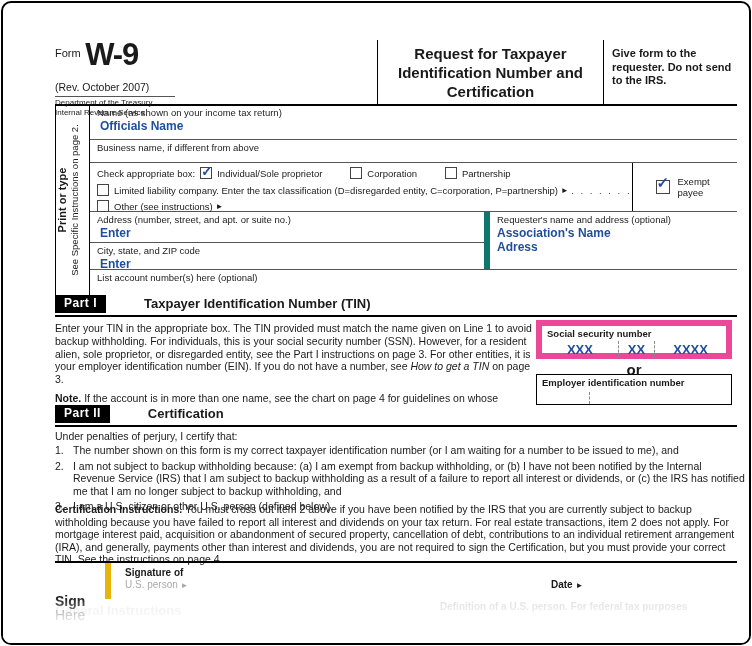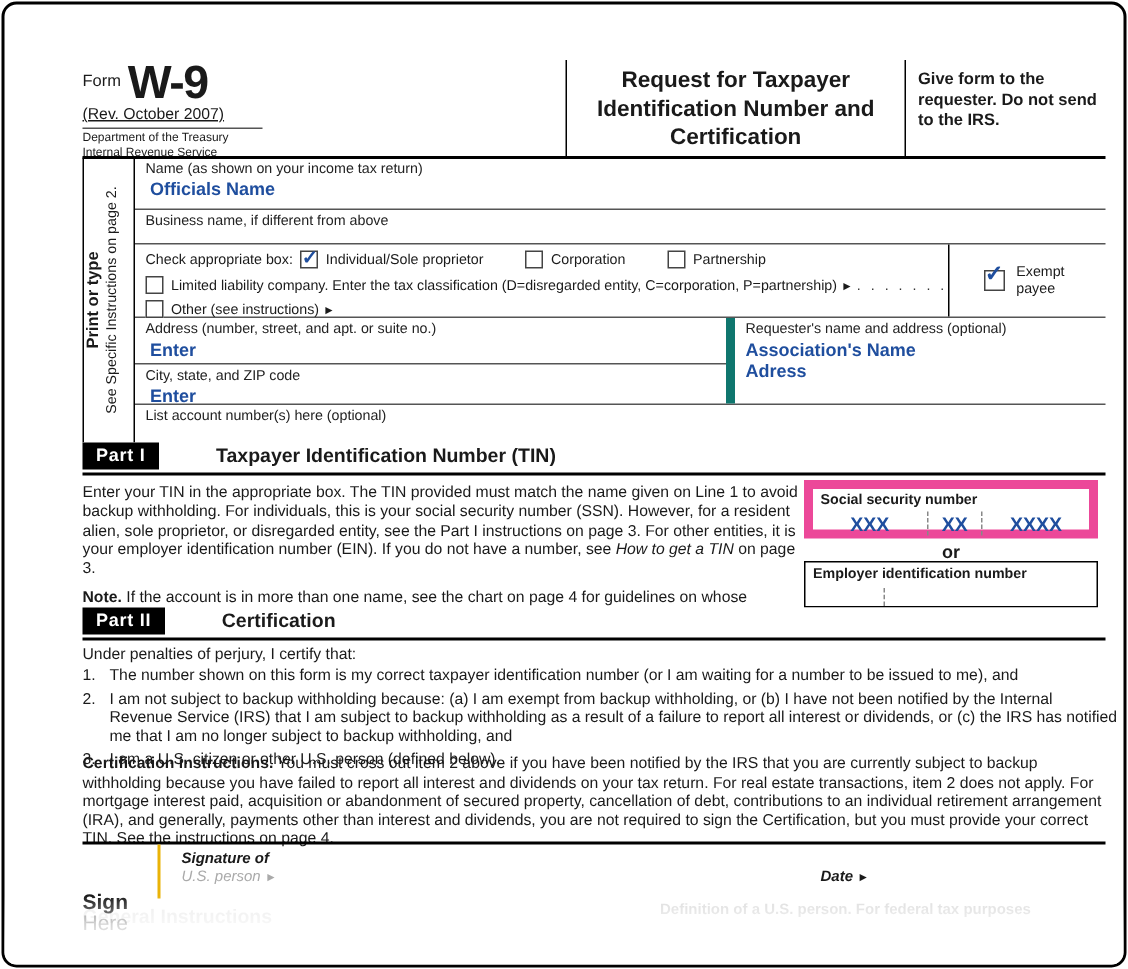--- a/index.html
+++ b/index.html
@@ -11,7 +11,7 @@
   .hdr-left{width:322px;padding-top:2px;box-sizing:border-box;}
   .form-word{font-size:11px;vertical-align:8px;}
   .form-num{font-size:31px;font-weight:bold;letter-spacing:-1px;line-height:26px;}
-  .rev{font-size:10.5px;margin-top:0px;text-decoration:underline;}
+  .rev{font-size:10.5px;margin-top:12px;}
   .dept{font-size:8px;margin-top:3px;border-top:1px solid #555;width:120px;padding-top:1px;line-height:9.5px;}
   .hdr-mid{flex:1;border-left:1px solid #000;border-right:1px solid #000;display:flex;flex-direction:column;justify-content:center;text-align:center;font-weight:bold;font-size:15px;line-height:19px;}
   .hdr-right{width:133px;padding:7px 4px 0 8px;font-weight:bold;font-size:11px;line-height:13.5px;box-sizing:border-box;}

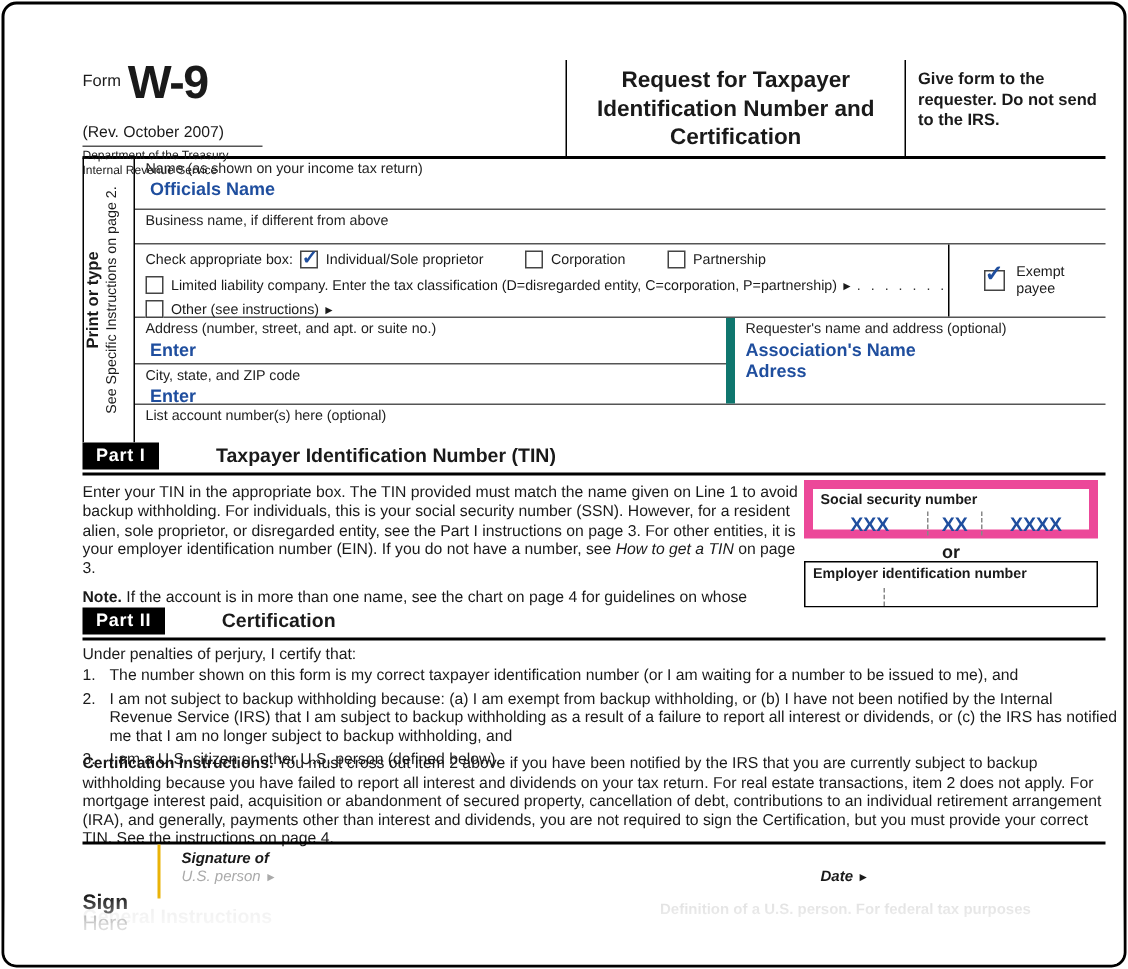--- a/index.html
+++ b/index.html
@@ -61,7 +61,7 @@
   .ssn-cell{color:#1f4e9e;font-weight:bold;font-size:13px;text-align:center;}
   .c1{flex:3;} .c2{flex:1.4;} .c3{flex:2.8;margin-top:40px;}
   .ssn-sep{width:0;height:16px;border-left:1px dashed #888;}
-  .or-line{position:absolute;left:536px;top:361px;width:196px;text-align:center;font-weight:bold;font-size:12px;}
+  .or-line{position:absolute;left:536px;top:361px;width:196px;text-align:center;font-weight:bold;font-size:15px;}
   .ein-box{position:absolute;left:536px;top:374px;width:196px;height:31px;border:1px solid #000;box-sizing:border-box;}
   .ein-box .blabel{font-weight:bold;font-size:9.5px;padding:2px 0 0 5px;}
   .ein-dash{position:absolute;left:52px;bottom:0;height:12px;border-left:1px dashed #888;}

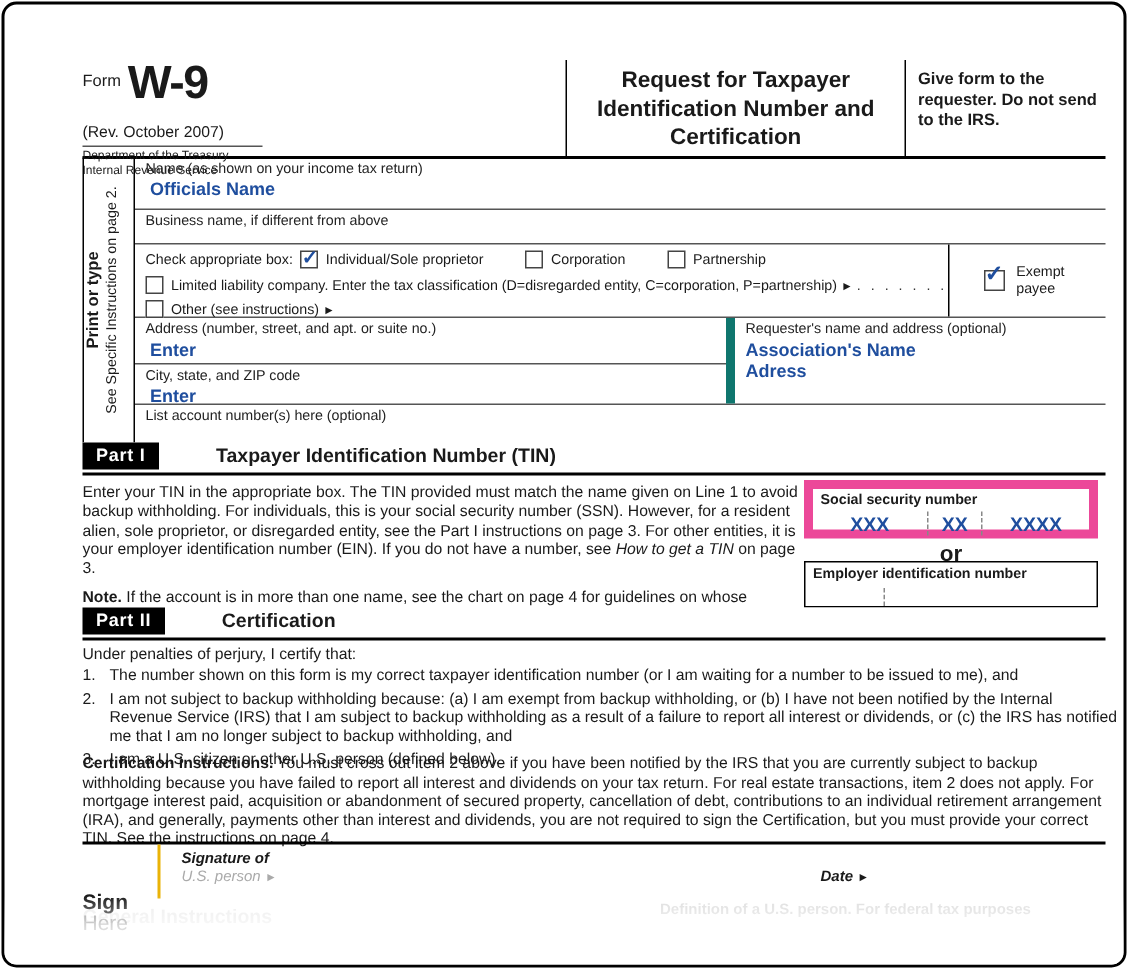--- a/index.html
+++ b/index.html
@@ -78,7 +78,7 @@
   .sign-lbl{width:50px;padding-top:3px;}
   .sign-lbl .s1{font-weight:bold;font-size:14px;line-height:14px;margin-top:28px;}
   .sign-lbl .s2{font-size:14px;line-height:14px;color:#999;}
-  .sign-main{flex:1;border-left:2px solid #eab308;padding:4px 0 0 14px;position:relative;box-sizing:border-box;font-style:italic;}
+  .sign-main{flex:1;border-left:6px solid #eab308;padding:4px 0 0 14px;position:relative;box-sizing:border-box;}
   .sig-l1{font-weight:bold;font-size:10px;line-height:12px;}
   .sig-l2{font-size:10px;color:#aaa;line-height:12px;}
   .date-lbl{position:absolute;left:440px;top:16px;font-weight:bold;font-size:10px;}

